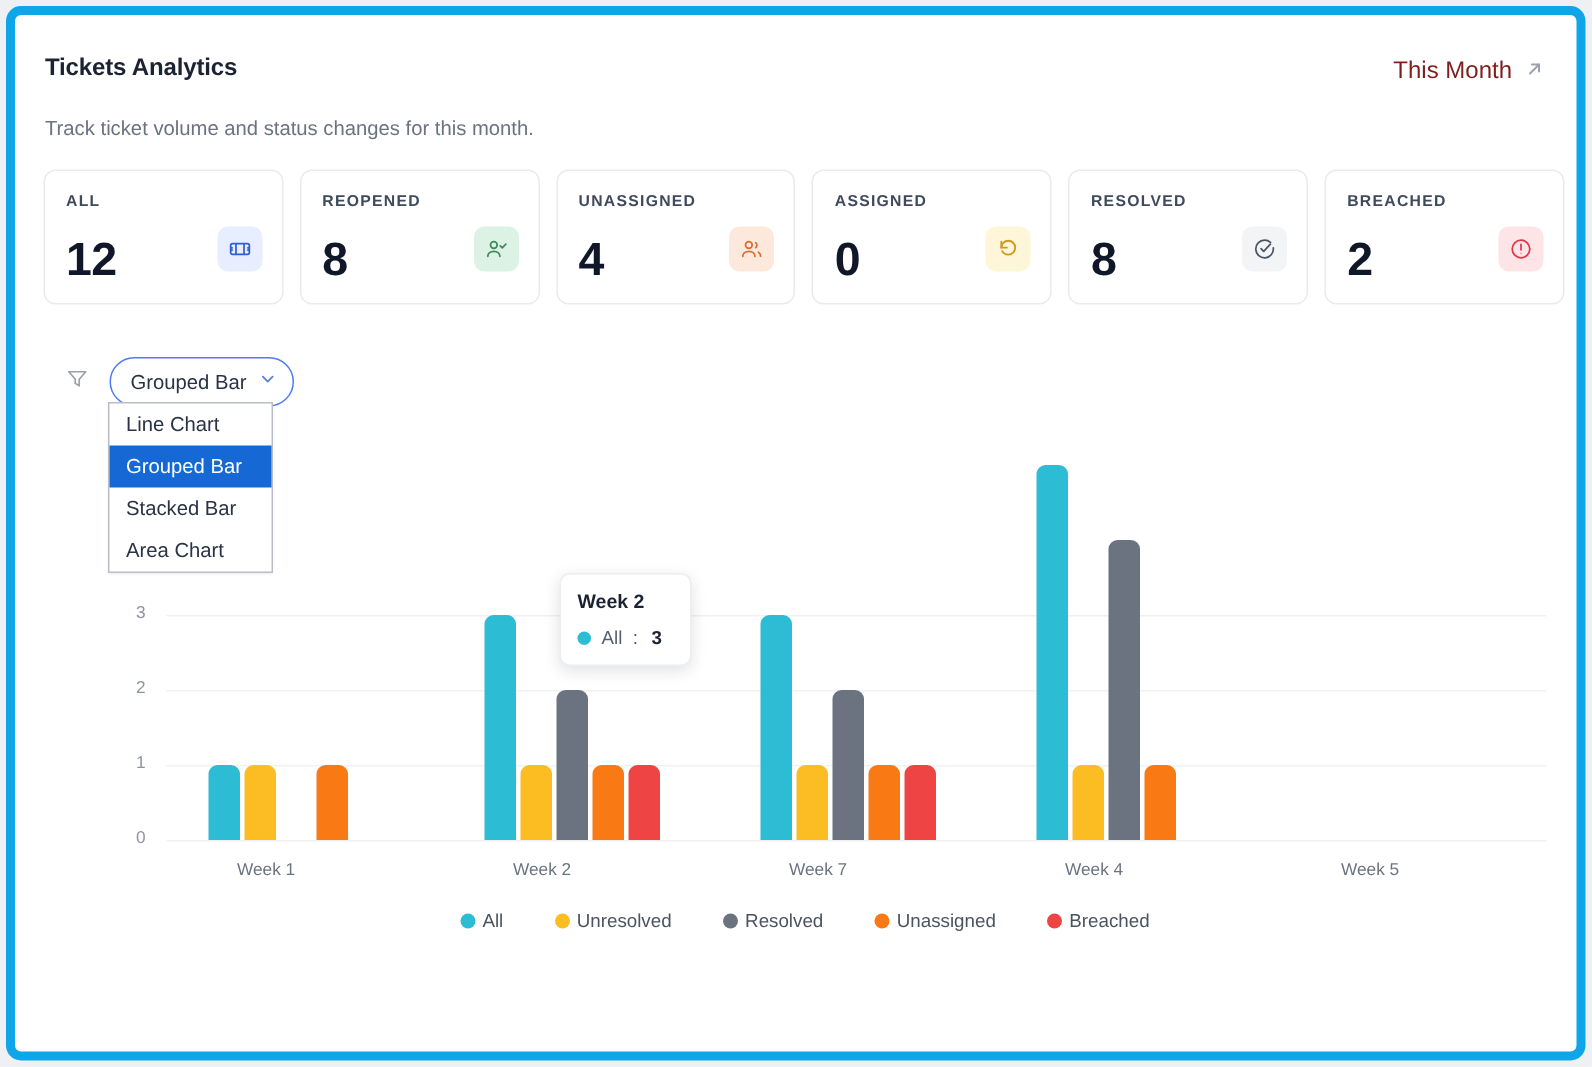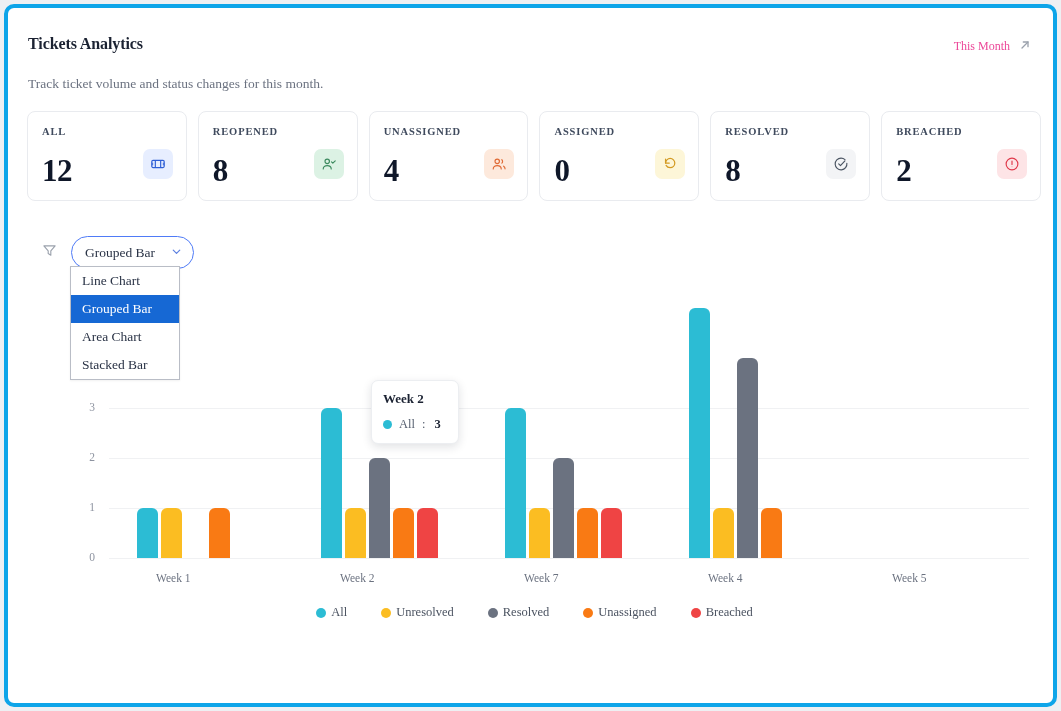--- a/index.html
+++ b/index.html
@@ -15,9 +15,8 @@
     left: 4px; top: 4px;
     width: 1053px; height: 703px;
     background: #ffffff;
-    border: 4px solid #0ea5e9;
+    border: 6px solid #0ea5e9;
     border-radius: 10px;
-    font-family: Liberation Serif, serif;
   }
 
   

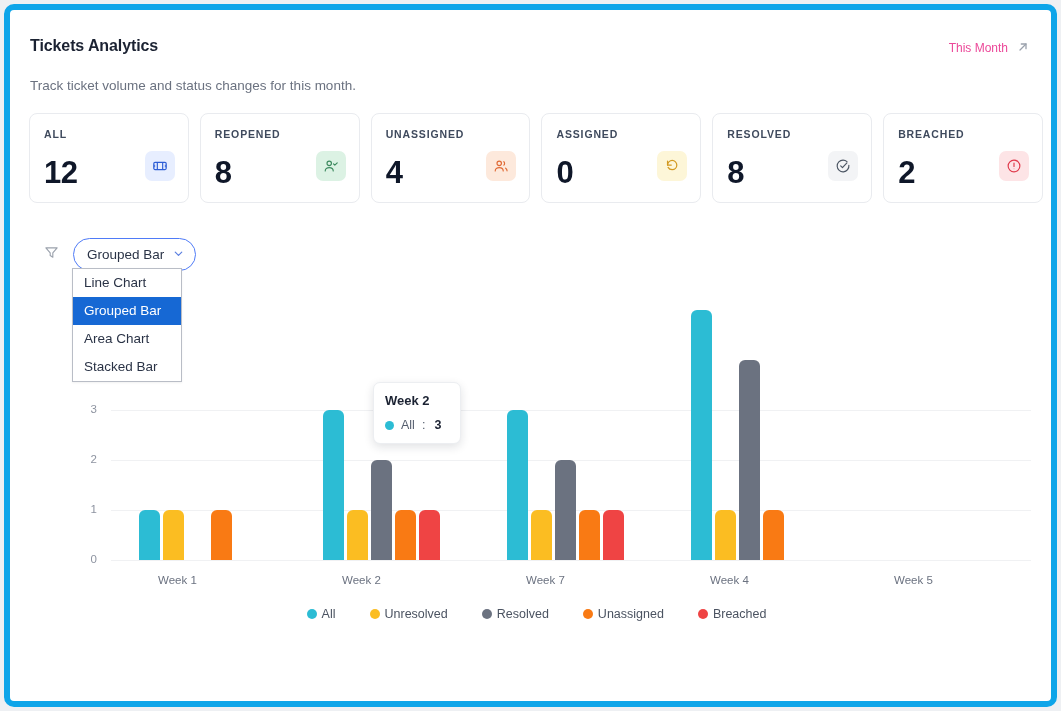--- a/index.html
+++ b/index.html
@@ -34,7 +34,7 @@
     display: flex; align-items: center; gap: 9px;
     cursor: pointer;
   }
-  .period-label { font-size: 12px; color: #ec4899; }
+  .period-label { font-size: 16px; color: #7f1d1d; }
   .period-arrow { color: #9aa1ac; display:block; }
 
   

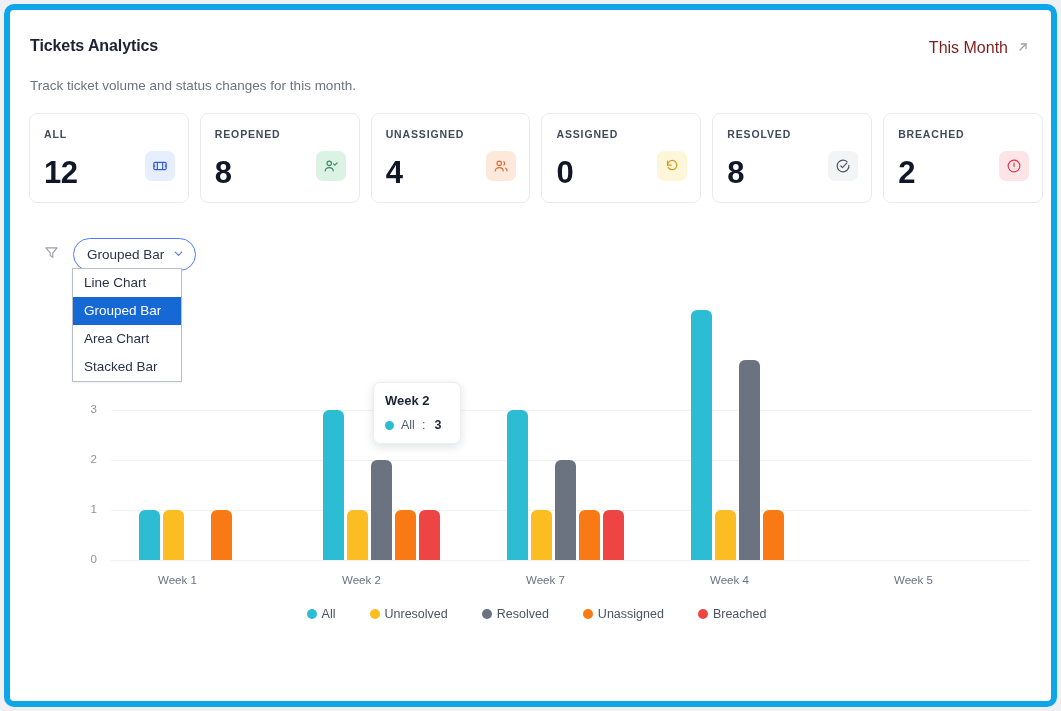--- a/index.html
+++ b/index.html
@@ -263,8 +263,8 @@
   <div class="menu" id="menu">
       <div class="menu-item">Line Chart</div>
       <div class="menu-item sel">Grouped Bar</div>
+      <div class="menu-item">Stacked Bar</div>
       <div class="menu-item">Area Chart</div>
-      <div class="menu-item">Stacked Bar</div>
     </div>
 
   <div class="chart" id="chart">

